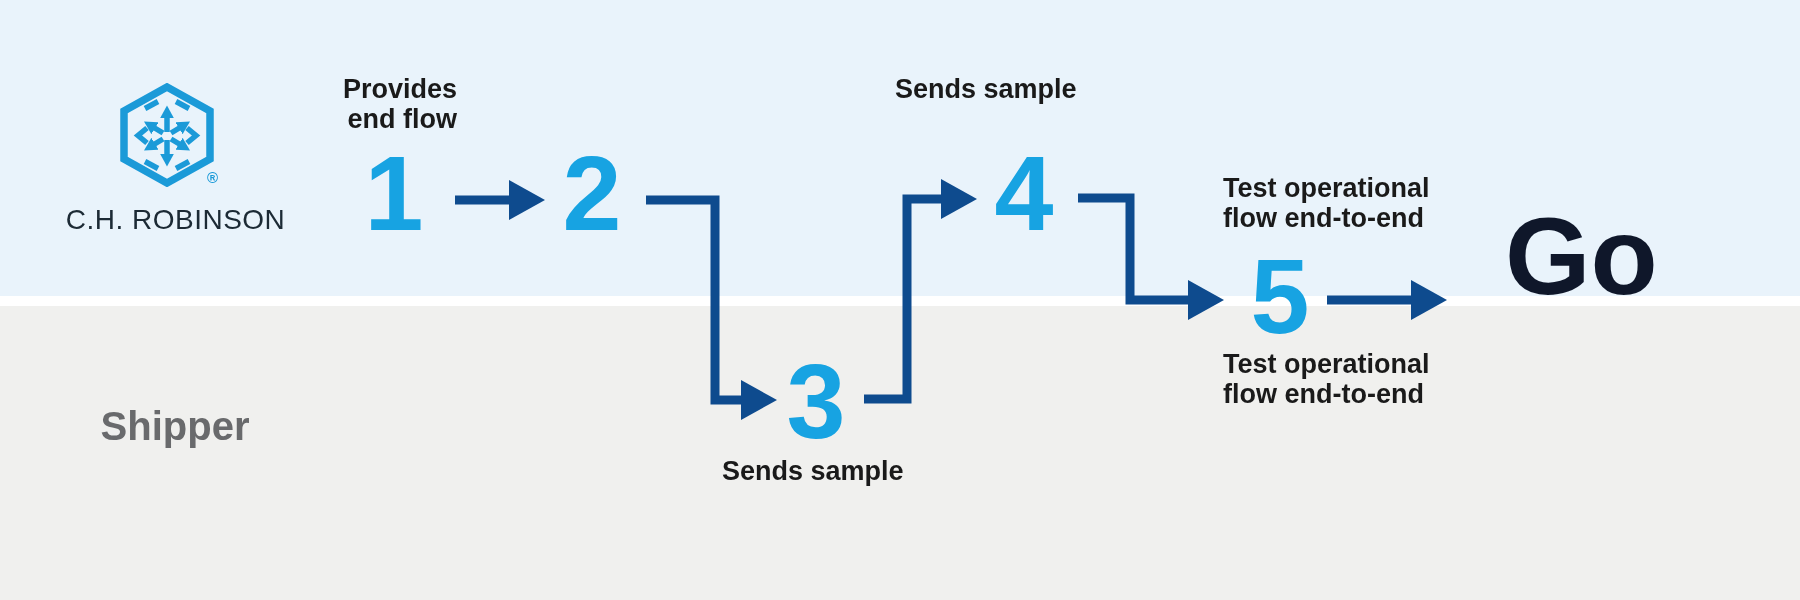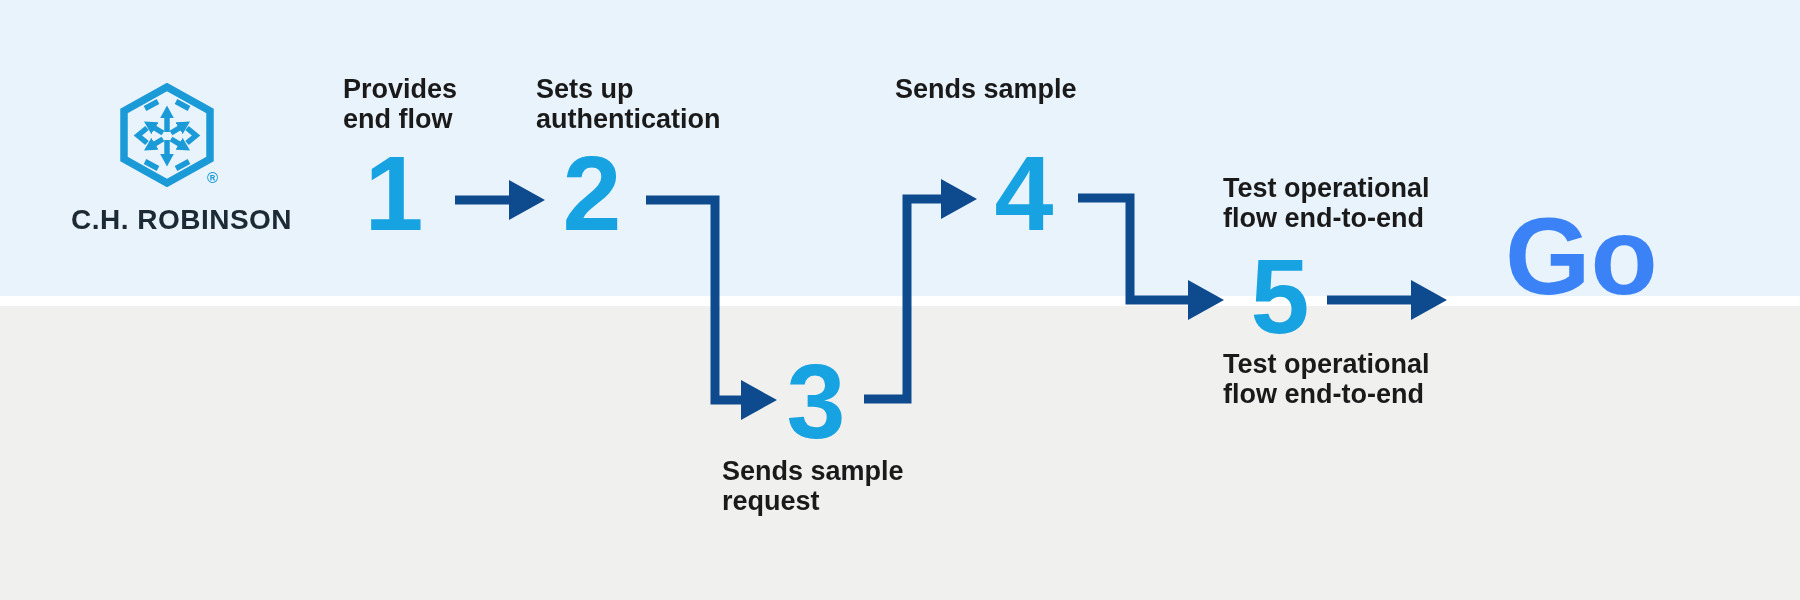--- a/index.html
+++ b/index.html
@@ -148,7 +148,7 @@
     <path class="flow-line" d="M1327,300 H1411" marker-end="url(#head)"></path>
   </svg>
 
-  <div class="step-label" style="left:343px; top:74px;">
+  <div class="step-label" style="left:343px; top:74px;text-align:right;">
     <span>Provides</span>
     <span>end flow</span>
   </div>

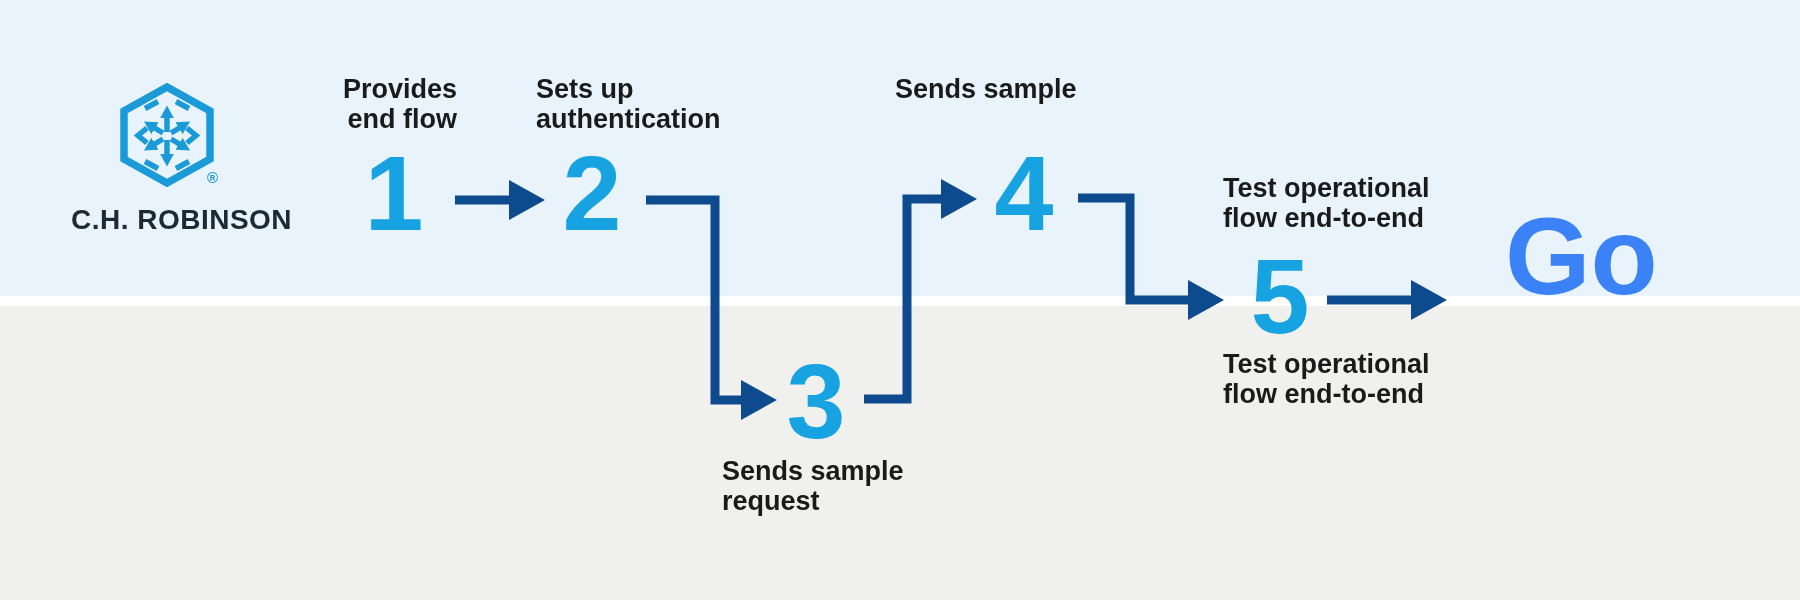--- a/index.html
+++ b/index.html
@@ -152,10 +152,6 @@
     <span>Provides</span>
     <span>end flow</span>
   </div>
-  <div class="step-label" style="left:536px; top:74px;">
-    <span>Sets up</span>
-    <span>authentication</span>
-  </div>
   <div class="step-label" style="left:895px; top:74px;">
     <span>Sends sample</span>
   </div>

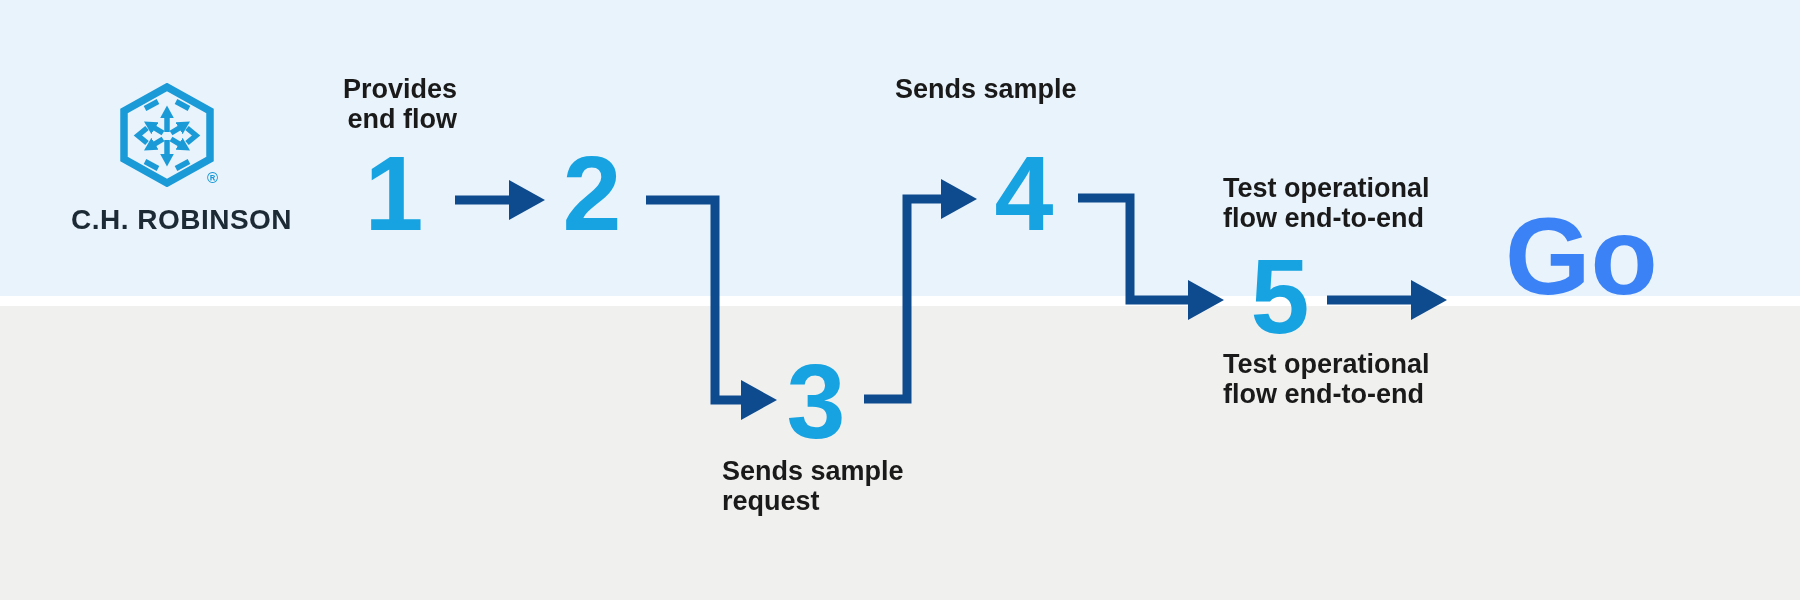--- a/index.html
+++ b/index.html
@@ -87,9 +87,9 @@
     font-size: 15px; color: #1b9ad8; font-weight: bold;
   }
   .logo-wordmark {
-    position: absolute; left: 14px; top: 121px; width: 255px;
+    position: absolute; left: 8px; top: 121px; width: 255px;
     text-align: center;
-    font-size: 28px; font-weight: bold; letter-spacing: 0.5px;
+    font-size: 28px; font-weight: normal; letter-spacing: 0.5px;
     color: #1c2a35;
     white-space: nowrap;
   }

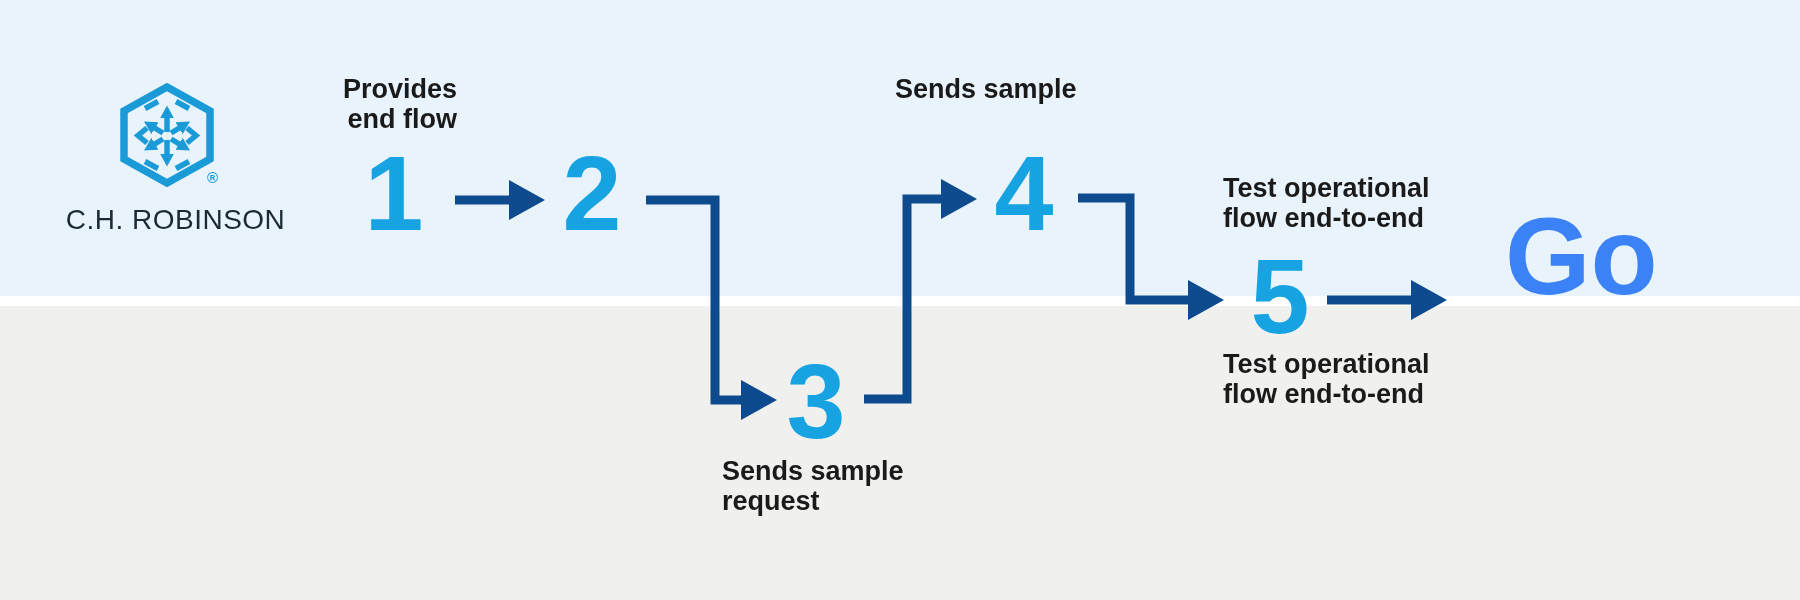--- a/index.html
+++ b/index.html
@@ -63,7 +63,7 @@
     font-size: 110px;
     font-weight: bold;
     line-height: 101px;
-    color: #3b82f6;
+    color: #0f172a;
     white-space: nowrap;
   }
   .outcome span { display: block; }

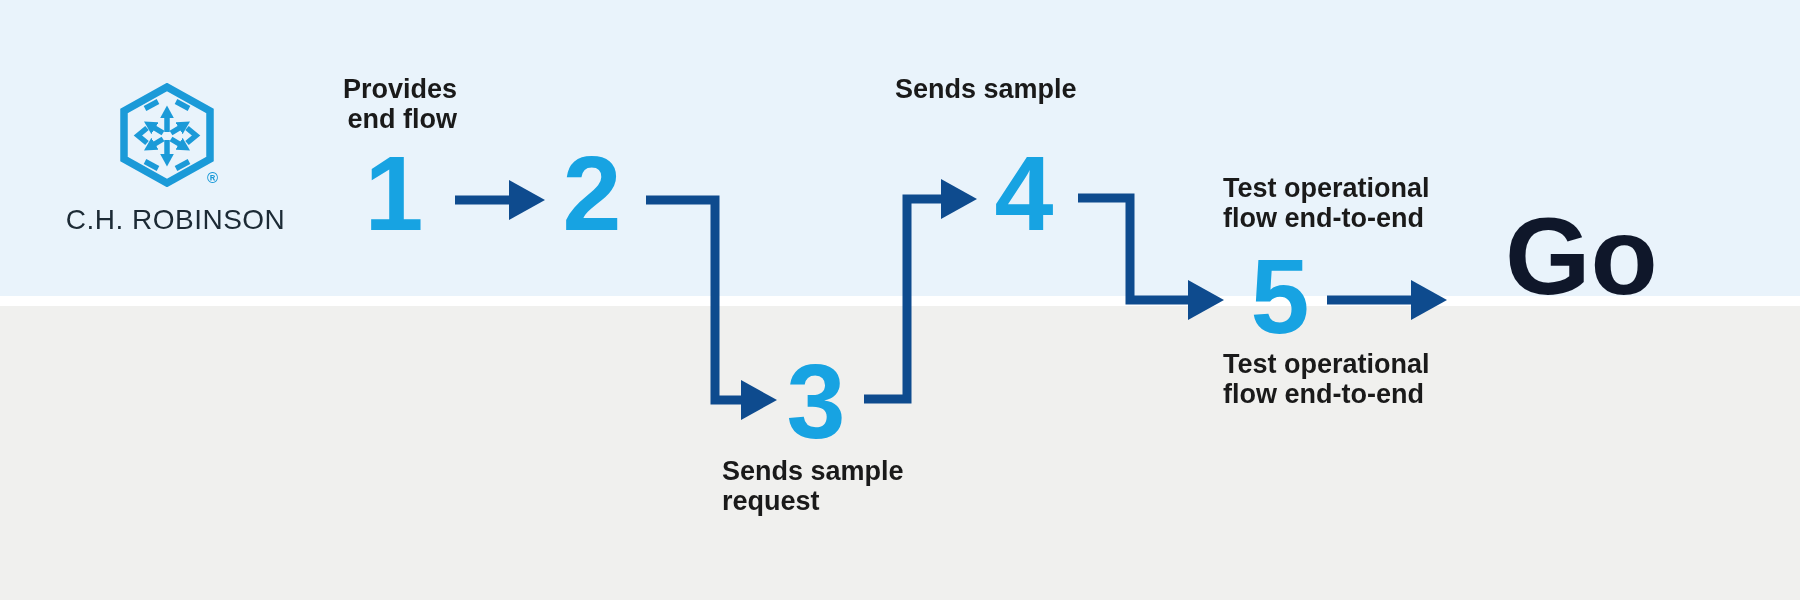--- a/index.html
+++ b/index.html
@@ -133,6 +133,7 @@
   </div>
 
   <div class="customer-label">
+    <span>Shipper</span>
   </div>
 
   <svg class="arrow-layer" viewBox="0 0 1800 600" xmlns="http://www.w3.org/2000/svg">

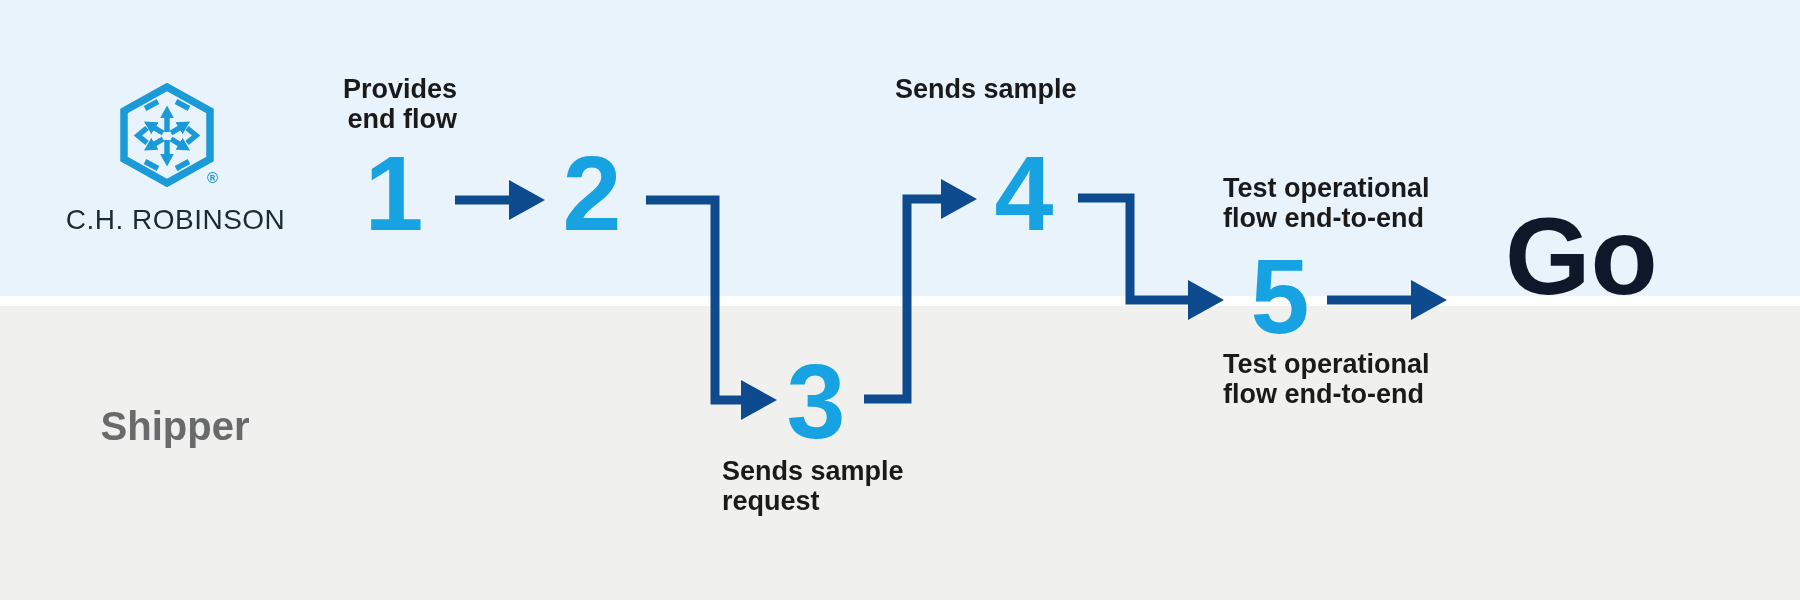--- a/index.html
+++ b/index.html
@@ -166,7 +166,6 @@
   </div>
   <div class="step-label" style="left:722px; top:456px;">
     <span>Sends sample</span>
-    <span>request</span>
   </div>
 
   <div class="step-number" style="left:394px; top:140px;">1</div>

